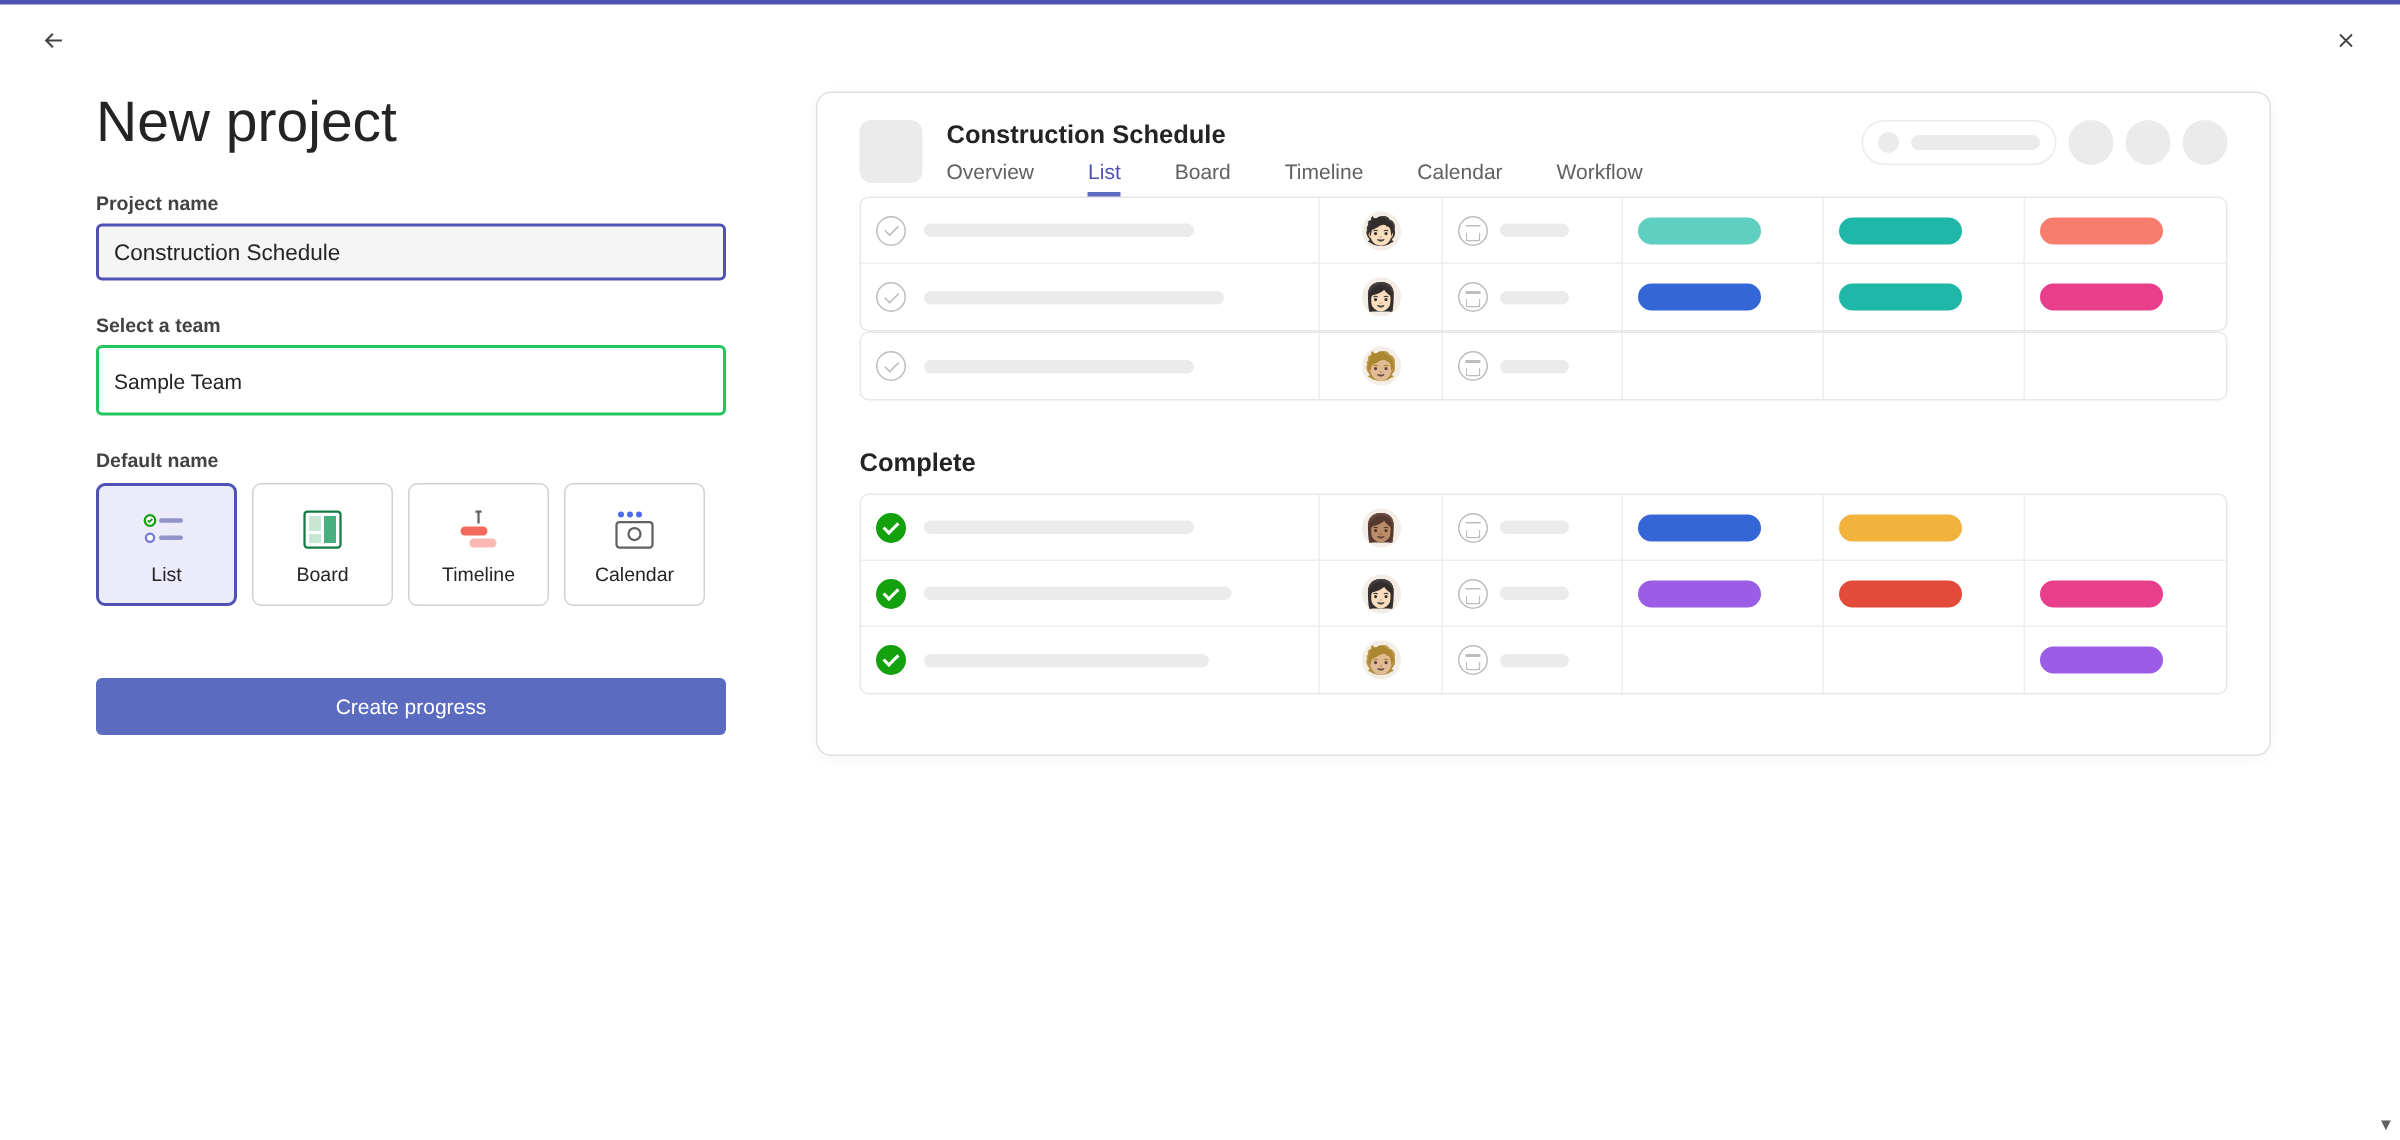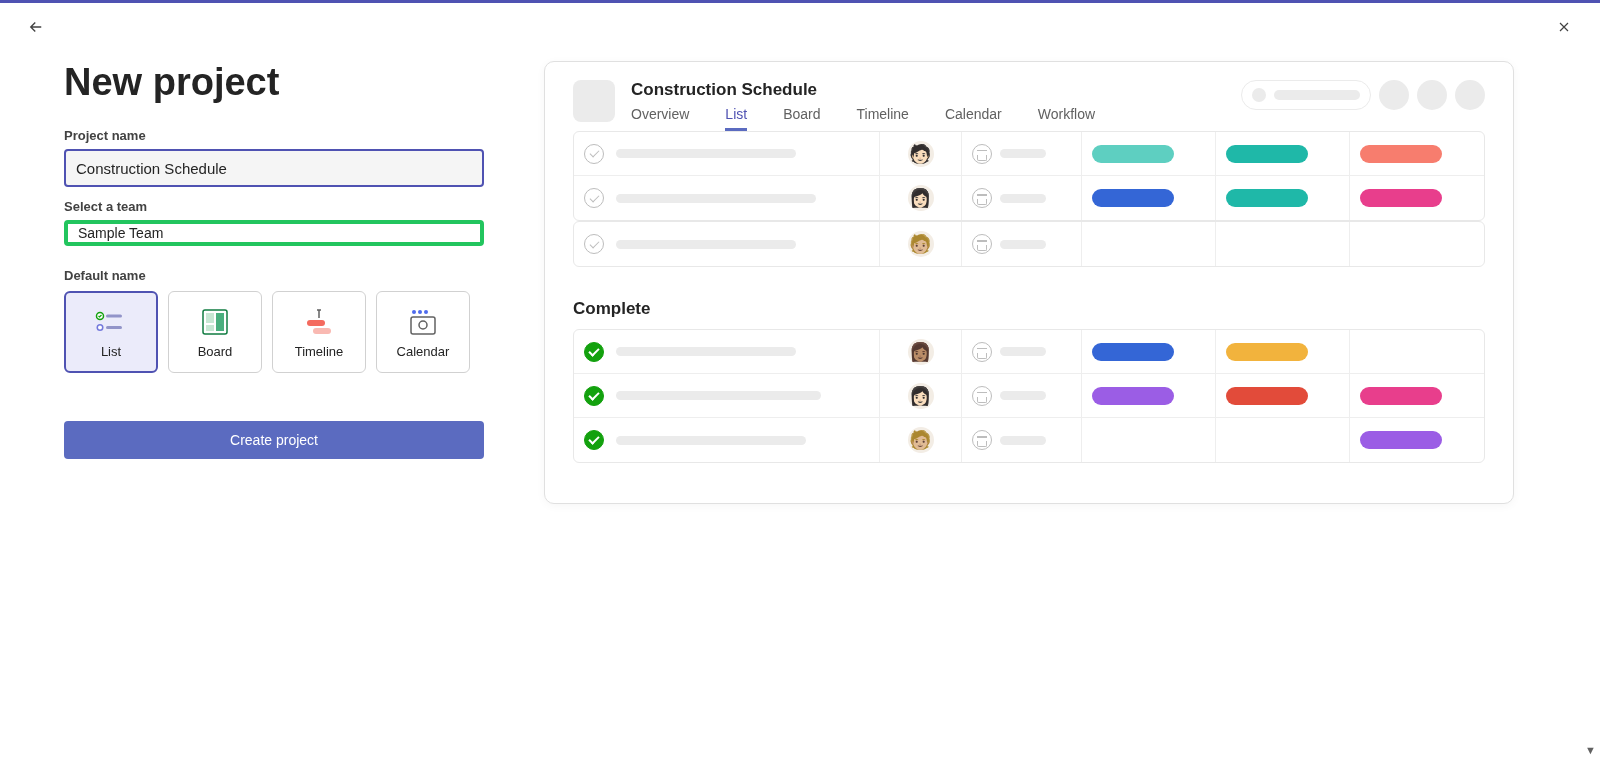--- a/index.html
+++ b/index.html
@@ -35,7 +35,7 @@
   .left-col { width: 420px; flex-shrink: 0; }
   .h1 {
     font-size: 38px;
-    font-weight: 700;
+    font-weight: 400;
     color: #242424;
     margin-bottom: 24px;
   }

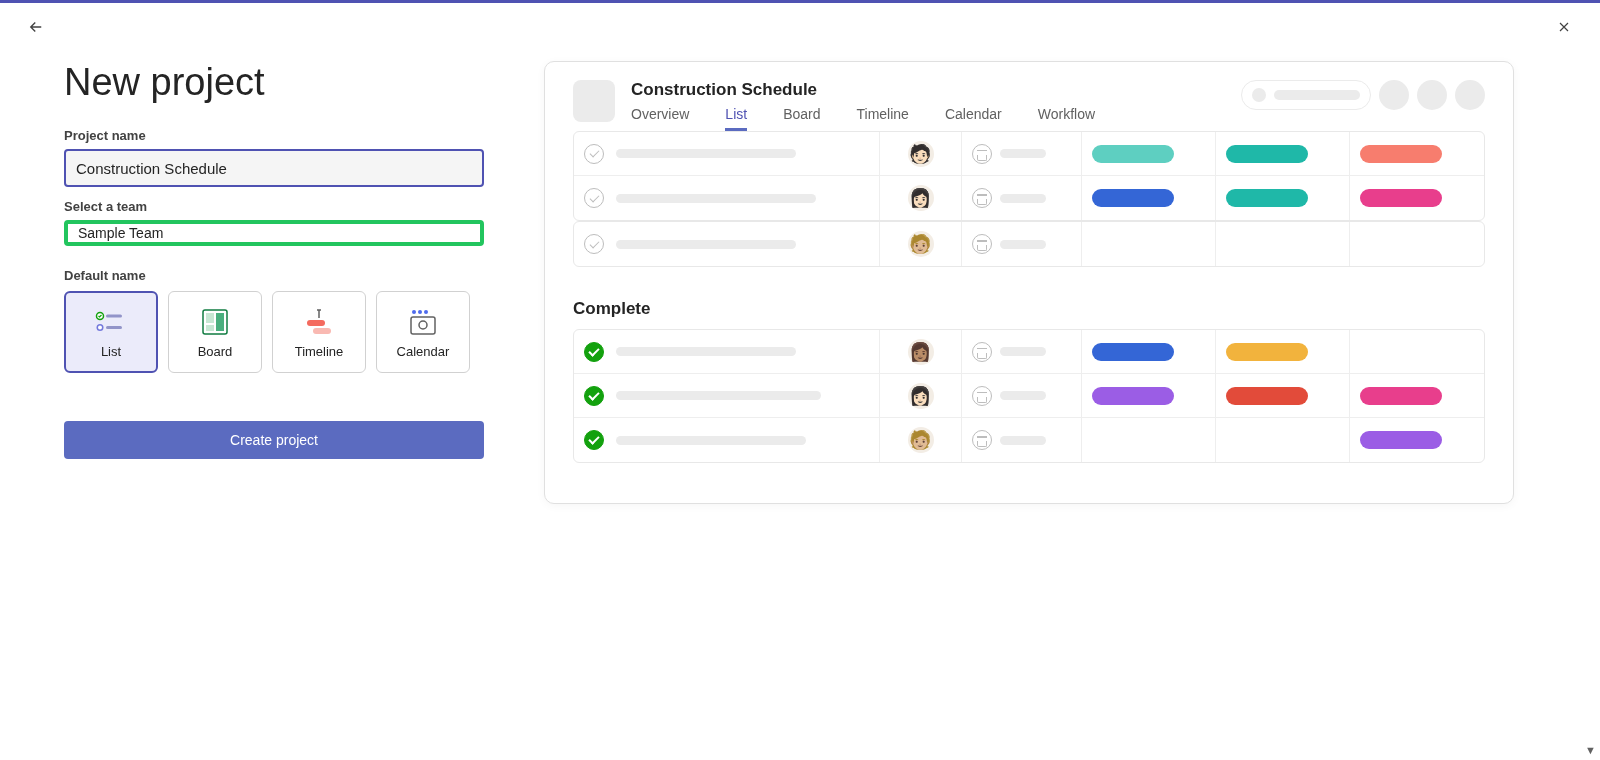--- a/index.html
+++ b/index.html
@@ -60,7 +60,7 @@
   .row-2 {
     display: flex;
     gap: 10px;
-    margin-top: 12px;
+    margin-top: 22px;
   }
   .row-2 > div:first-child { flex: 1; }
   .row-2 > div:last-child { flex: 1; }

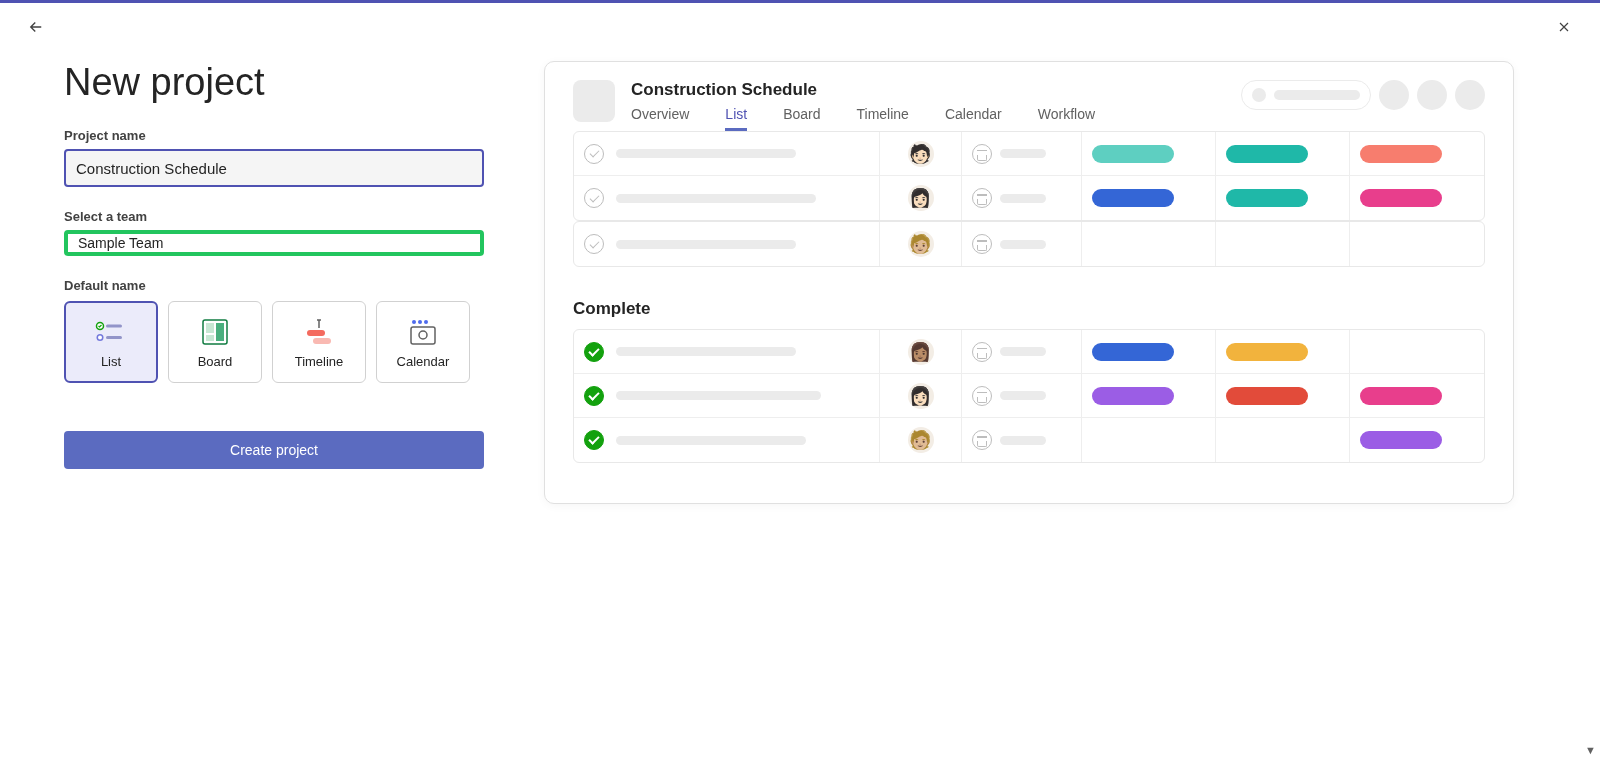--- a/index.html
+++ b/index.html
@@ -66,10 +66,10 @@
   .row-2 > div:last-child { flex: 1; }
   .select-box {
     width: 100%;
-    height: 26px;
+    height: 47px;
     padding: 0 10px;
     font-size: 14px;
-    border: 4px solid #22c55e;
+    border: 2px solid #22c55e;
     border-radius: 4px;
     background: #fff;
     display: flex;

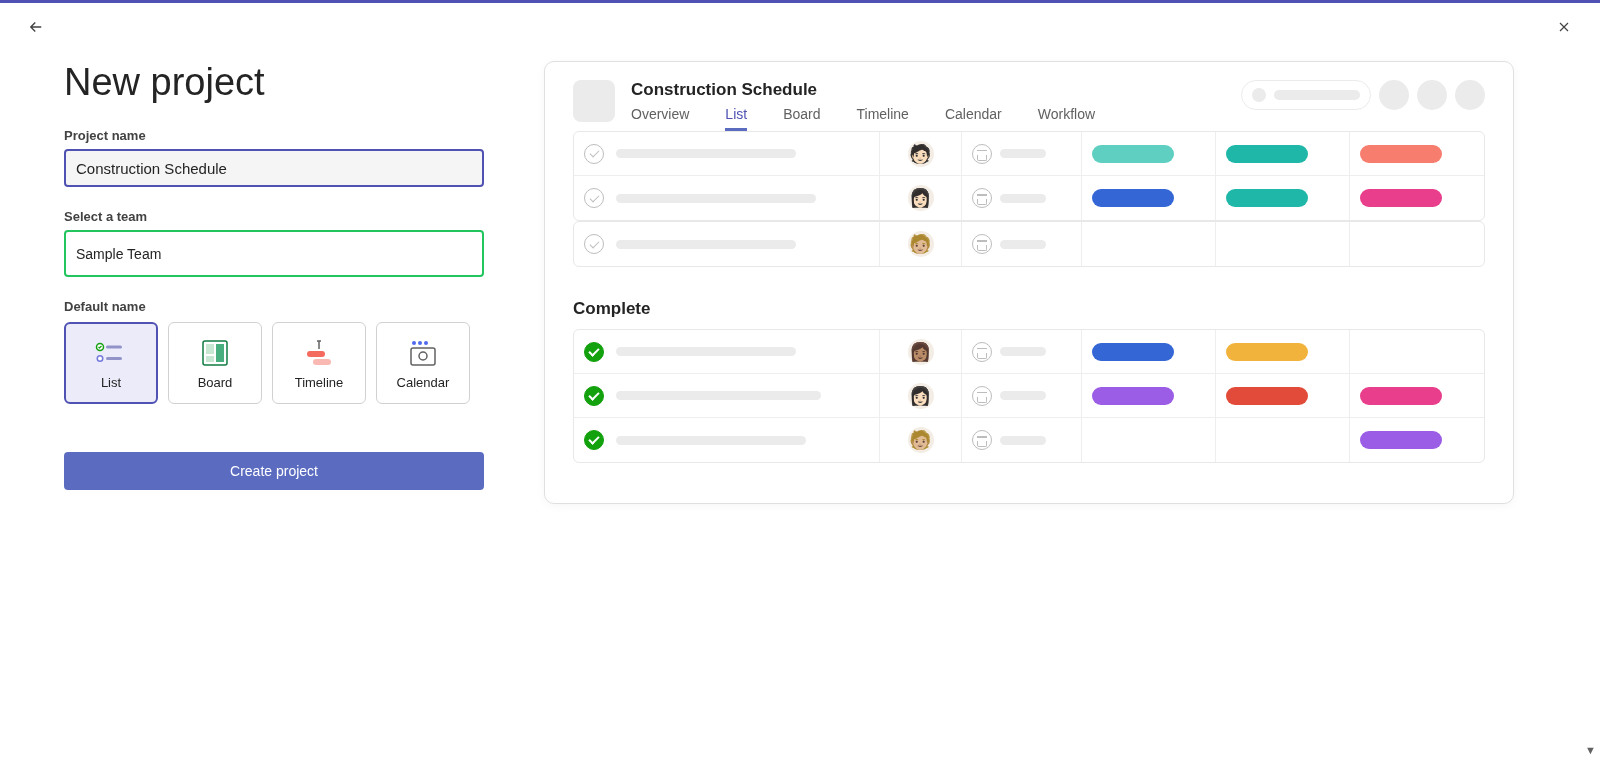--- a/index.html
+++ b/index.html
@@ -329,7 +329,7 @@
         </div>
       </div>
 
-    <button class="primary-btn">Create project</button>
+    <button class="primary-btn">Create progress</button>
   </div>
 
   <div class="preview">

